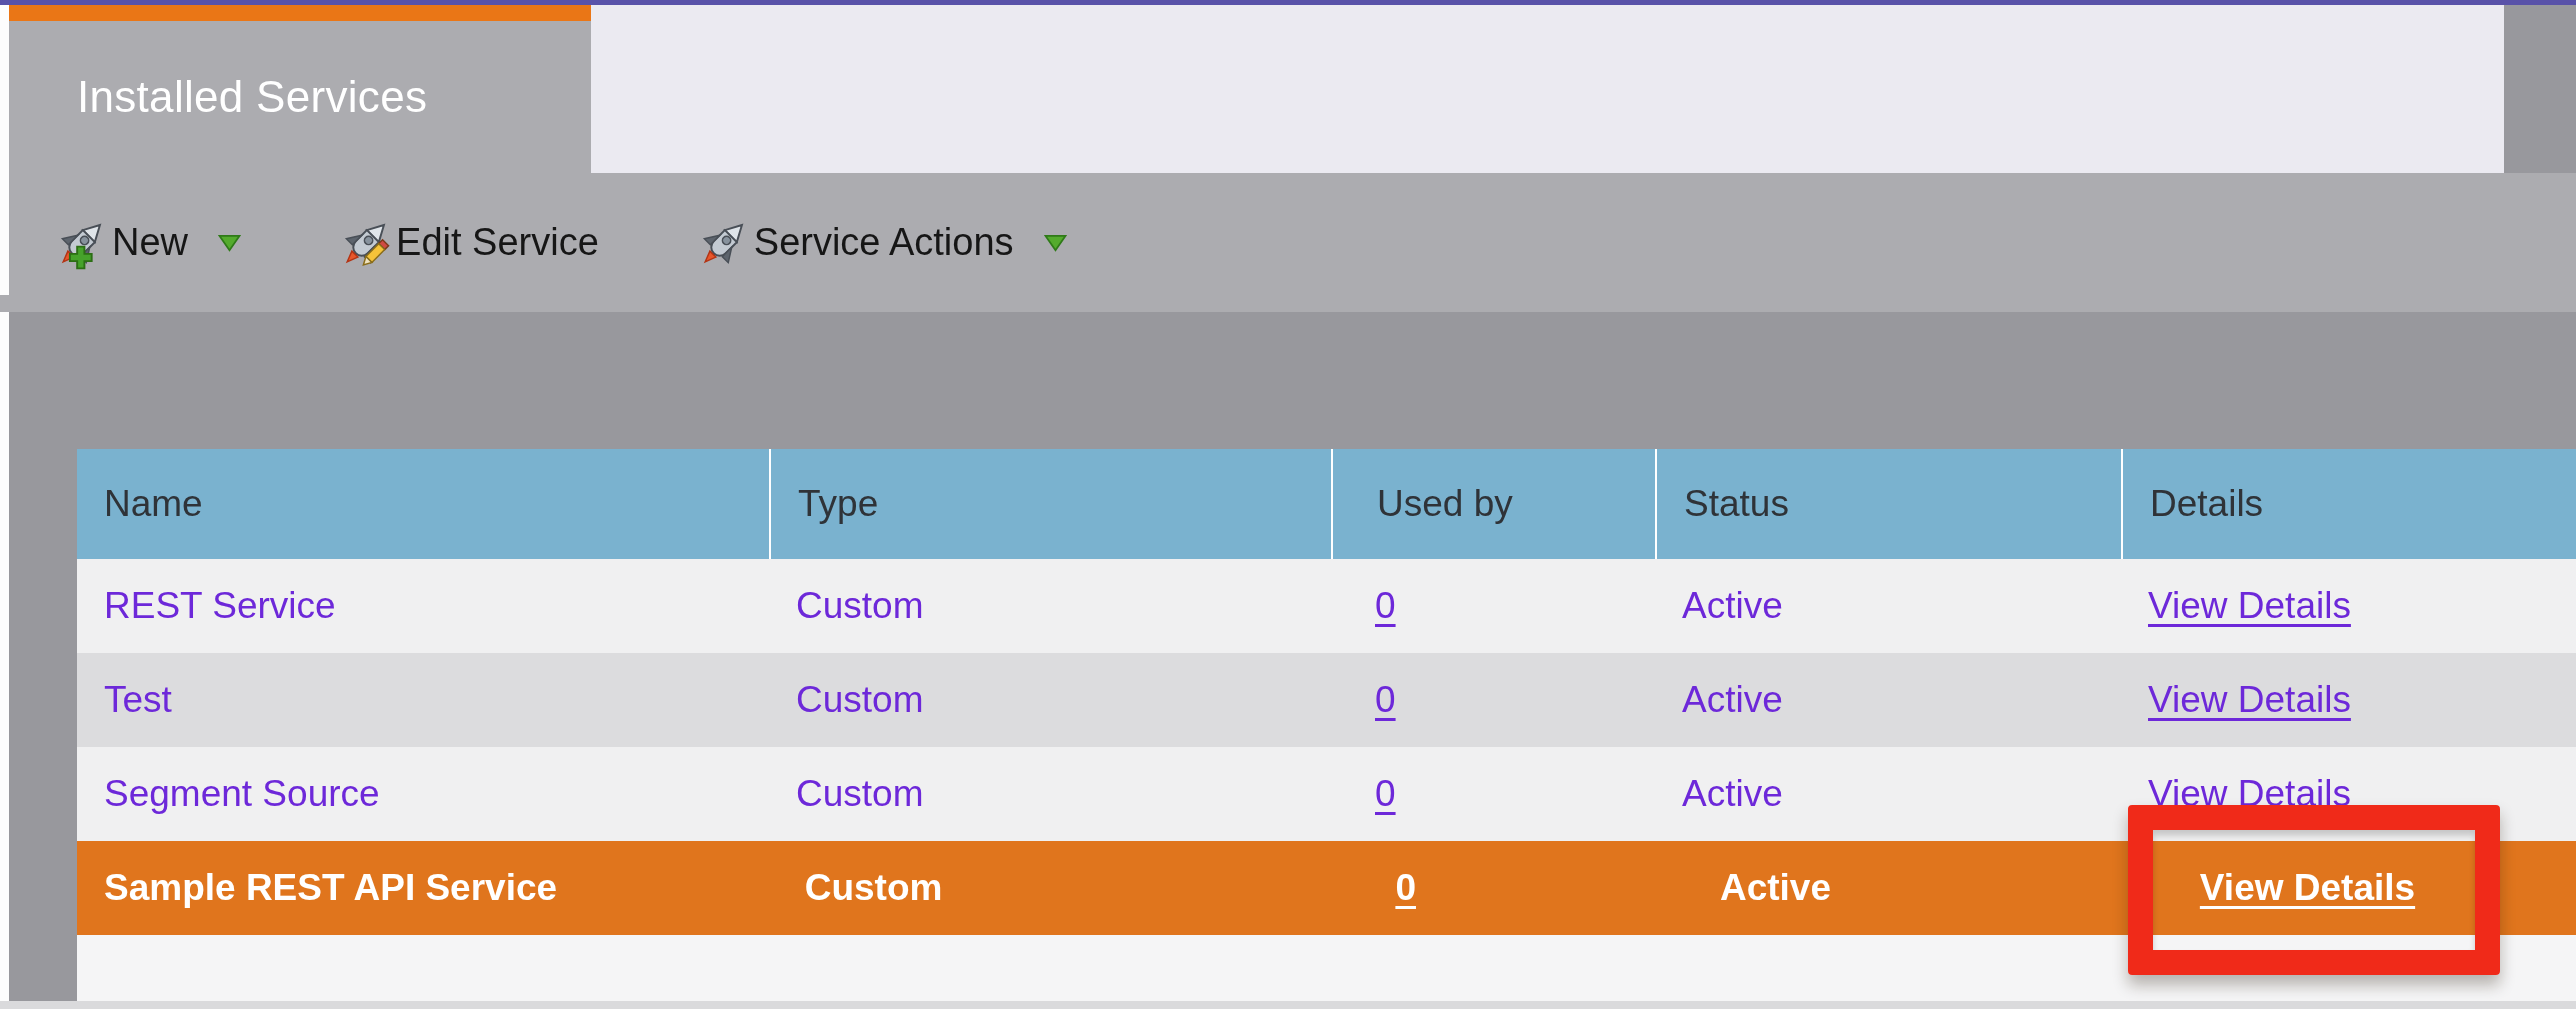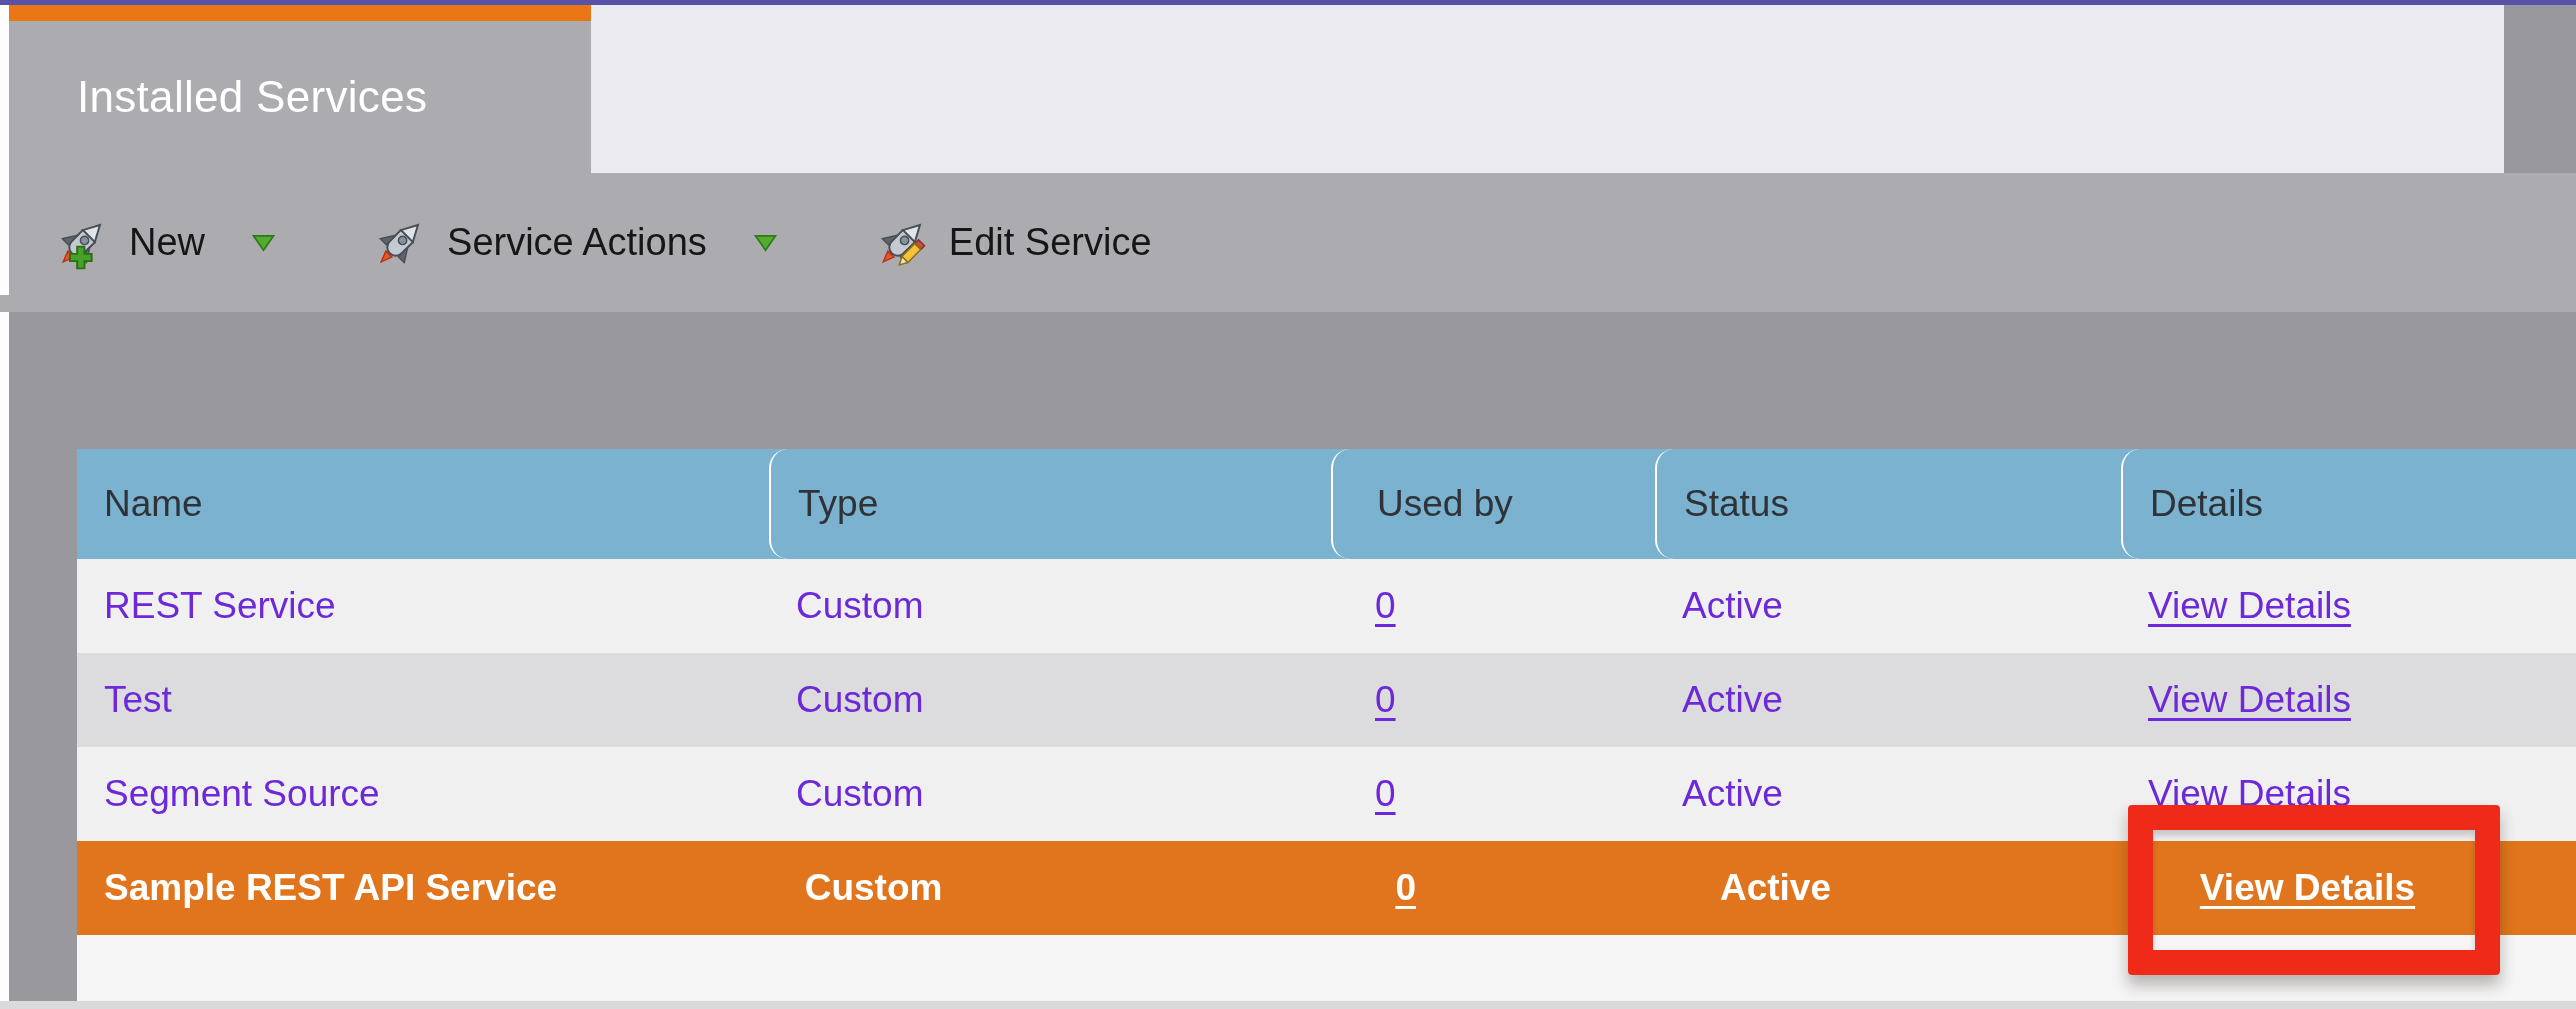--- a/index.html
+++ b/index.html
@@ -28,7 +28,7 @@
     position:absolute;left:0;top:173px;width:2576px;height:139px;background:#acacb0;
     display:flex;align-items:center;gap:96px;padding-left:53px;box-sizing:border-box;
   }
-  .tb-btn{display:flex;align-items:center;gap:18px;cursor:pointer;}
+  .tb-btn{display:flex;align-items:center;gap:1px;cursor:pointer;}
   .tb-btn .lbl{color:#161616;font-size:38px;white-space:nowrap;}
   .tb-btn svg.icon{display:block;}
   .caret{margin-left:29px;display:block;}

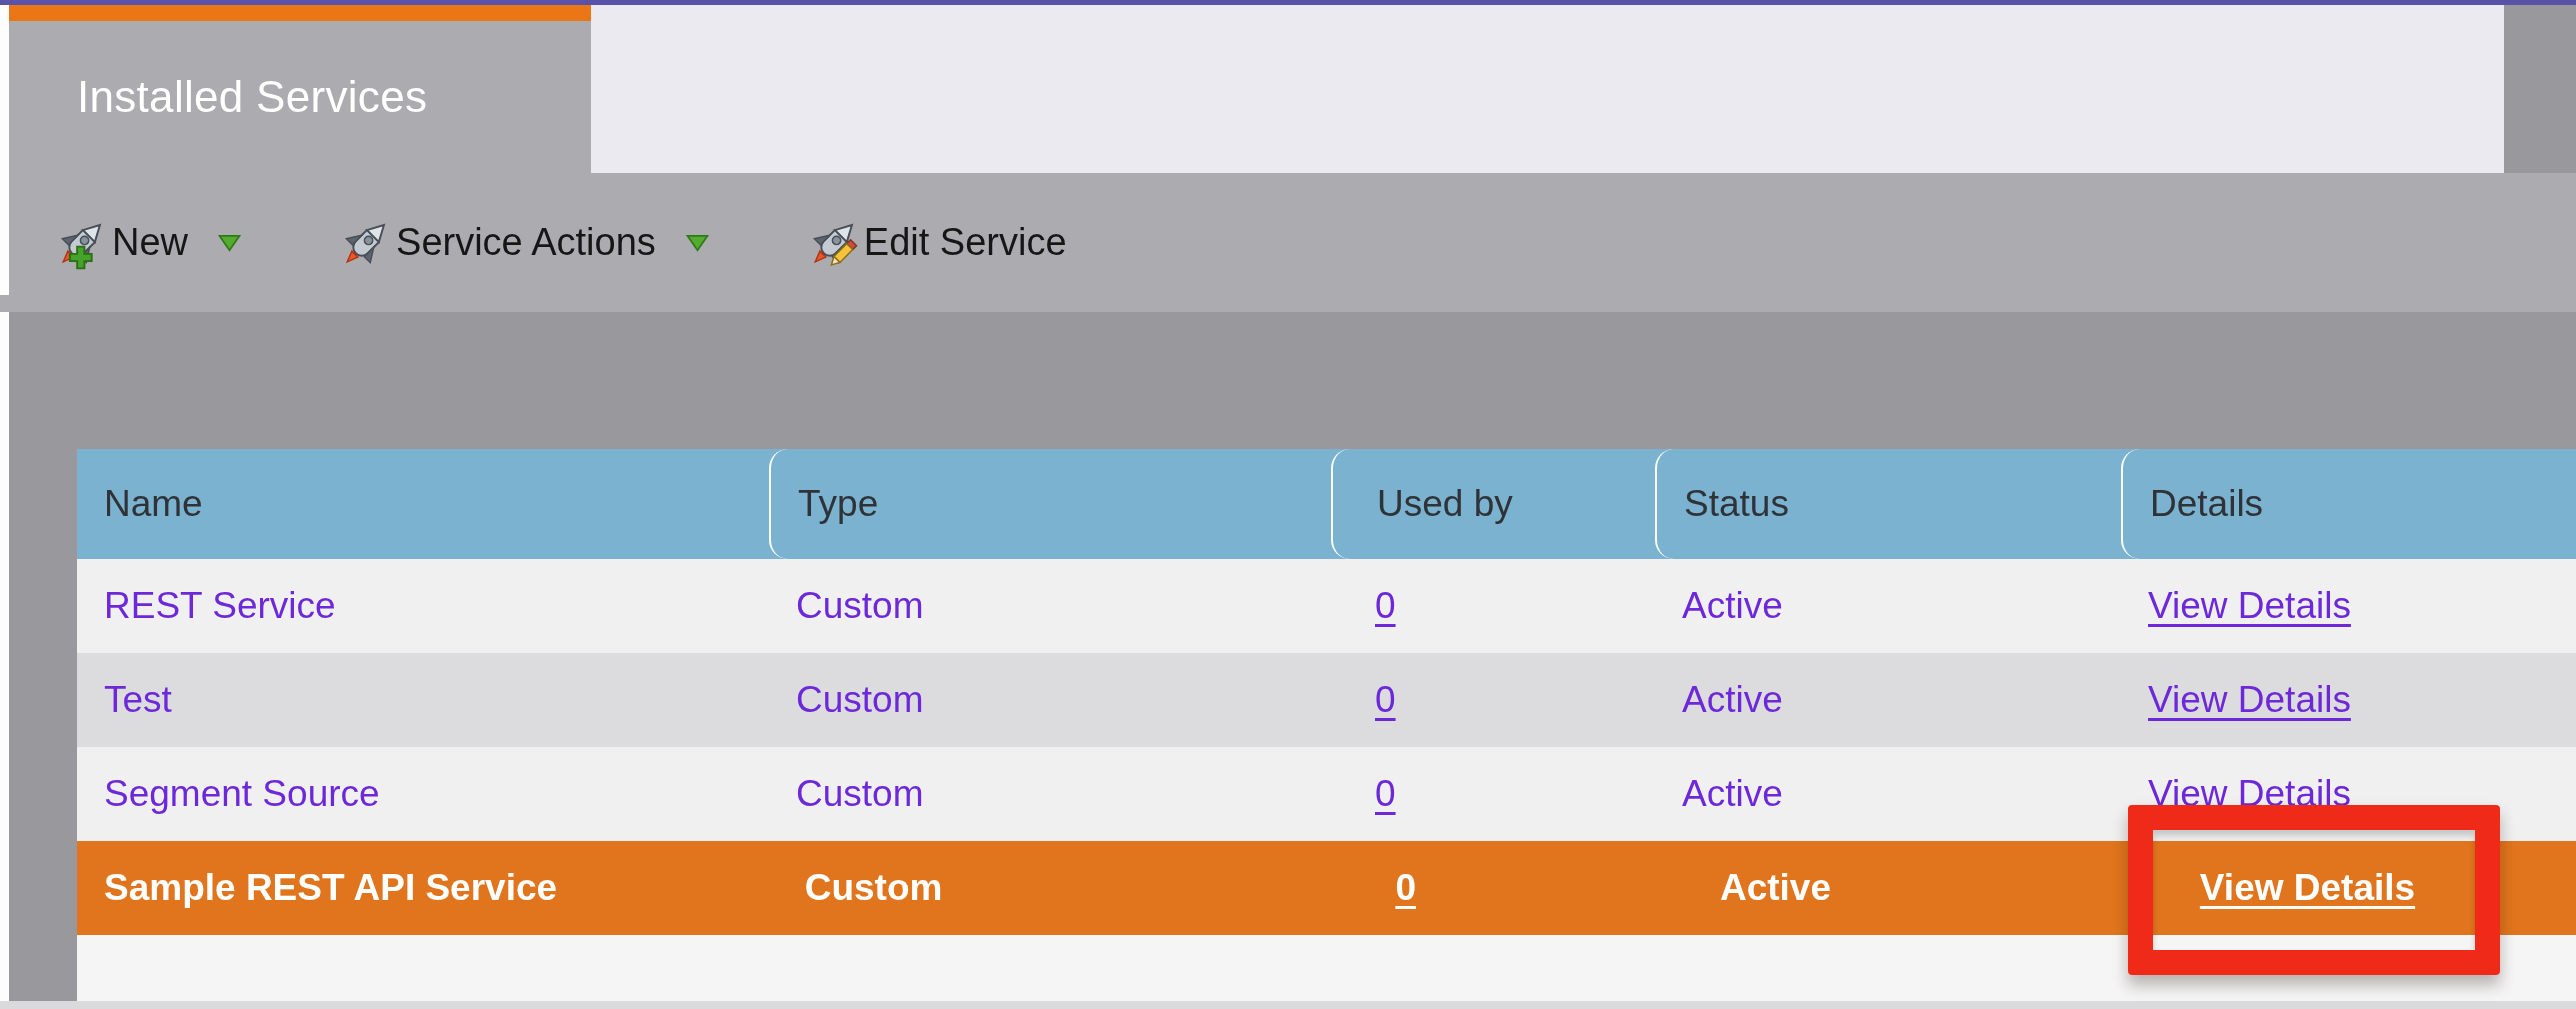--- a/index.html
+++ b/index.html
@@ -112,11 +112,13 @@
           <polygon points="31,22 38,33 31,33" fill="#5d646d" stroke="#494f57" stroke-width="1.2"></polygon>
           <polygon points="20.5,37 27.5,37 24,46" fill="#e8562a" stroke="#b33414" stroke-width="1.2"></polygon>
         </g>
-      </svg>
-      <span class="lbl">Service Actions</span>
-      <svg class="caret" viewBox="0 0 32 24" width="23" height="18">
-        <polygon points="2,2 30,2 16,22" fill="#54ab2d" stroke="#2f7a18" stroke-width="2.4"></polygon>
-      </svg>
+        <g transform="rotate(45 31 33)">
+          <rect x="27.5" y="20" width="7" height="4.5" fill="#cf4a42" stroke="#7c3a1a" stroke-width="1.2"></rect>
+          <rect x="27.5" y="24.5" width="7" height="15" fill="#f5c33a" stroke="#8a6d1a" stroke-width="1.2"></rect>
+          <polygon points="27.5,39.5 34.5,39.5 31,46" fill="#f0e3c0" stroke="#8a6d1a" stroke-width="1.2"></polygon>
+        </g>
+      </svg>
+      <span class="lbl">Edit Service</span>
     </div>
 
     <div class="tb-btn">
@@ -129,13 +131,11 @@
           <polygon points="31,22 38,33 31,33" fill="#5d646d" stroke="#494f57" stroke-width="1.2"></polygon>
           <polygon points="20.5,37 27.5,37 24,46" fill="#e8562a" stroke="#b33414" stroke-width="1.2"></polygon>
         </g>
-        <g transform="rotate(45 31 33)">
-          <rect x="27.5" y="20" width="7" height="4.5" fill="#cf4a42" stroke="#7c3a1a" stroke-width="1.2"></rect>
-          <rect x="27.5" y="24.5" width="7" height="15" fill="#f5c33a" stroke="#8a6d1a" stroke-width="1.2"></rect>
-          <polygon points="27.5,39.5 34.5,39.5 31,46" fill="#f0e3c0" stroke="#8a6d1a" stroke-width="1.2"></polygon>
-        </g>
-      </svg>
-      <span class="lbl">Edit Service</span>
+      </svg>
+      <span class="lbl">Service Actions</span>
+      <svg class="caret" viewBox="0 0 32 24" width="23" height="18">
+        <polygon points="2,2 30,2 16,22" fill="#54ab2d" stroke="#2f7a18" stroke-width="2.4"></polygon>
+      </svg>
     </div>
 
   </div>

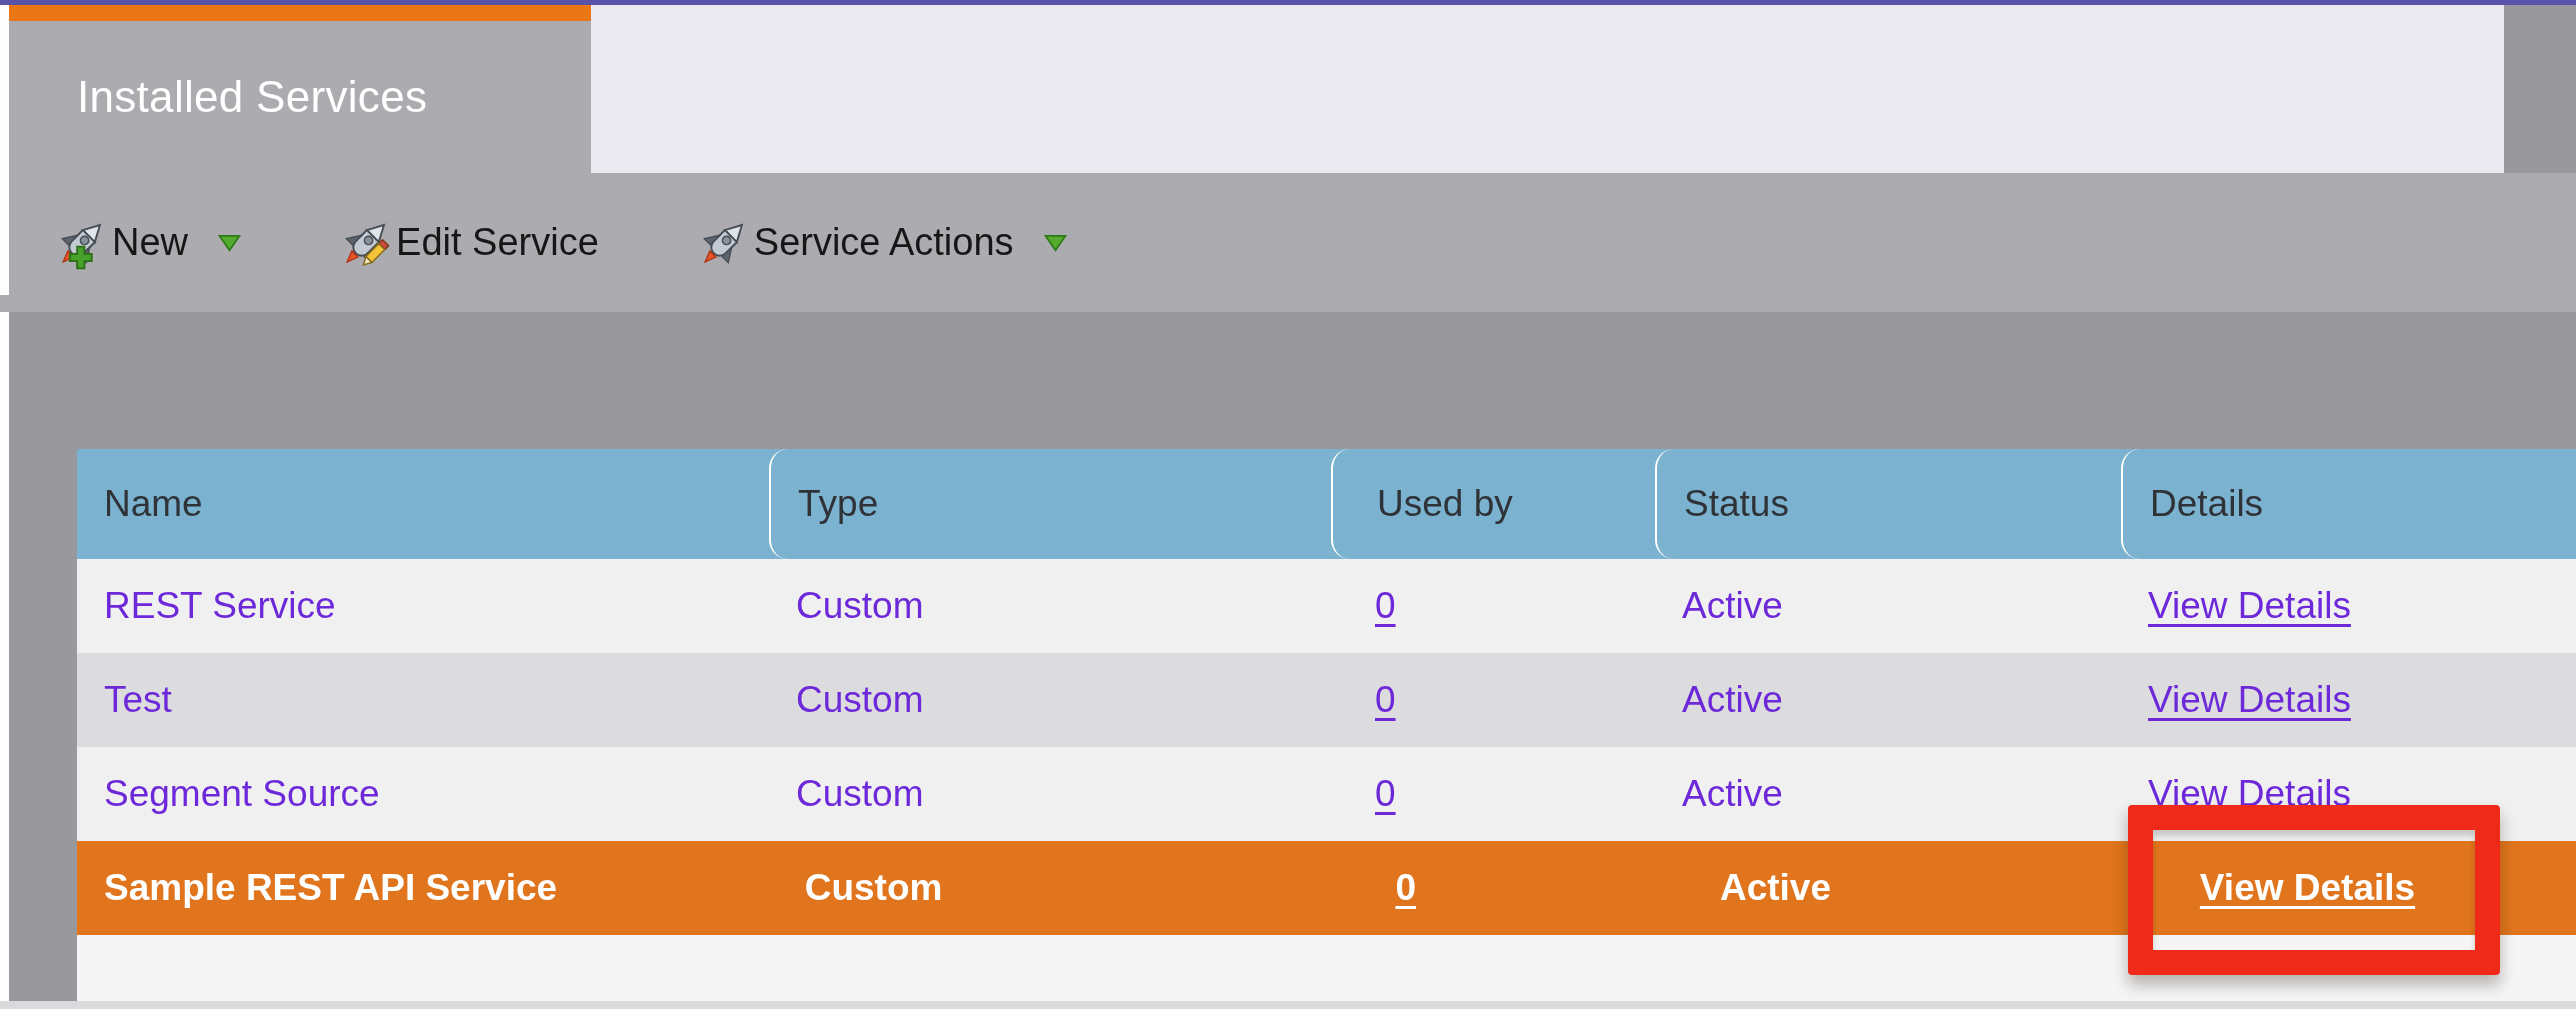--- a/index.html
+++ b/index.html
@@ -37,7 +37,7 @@
   .thead{display:flex;height:110px;background:#7ab2cf;}
   .hcell{
     display:flex;align-items:center;box-sizing:border-box;padding-left:27px;
-    color:#2f3338;font-size:37px;cursor:pointer;border-radius:19px;
+    color:#2f3338;font-size:37px;cursor:pointer;
   }
   .hcell + .hcell{border-left:2.7px solid #ffffff;}
   .trow{display:flex;height:94px;}

